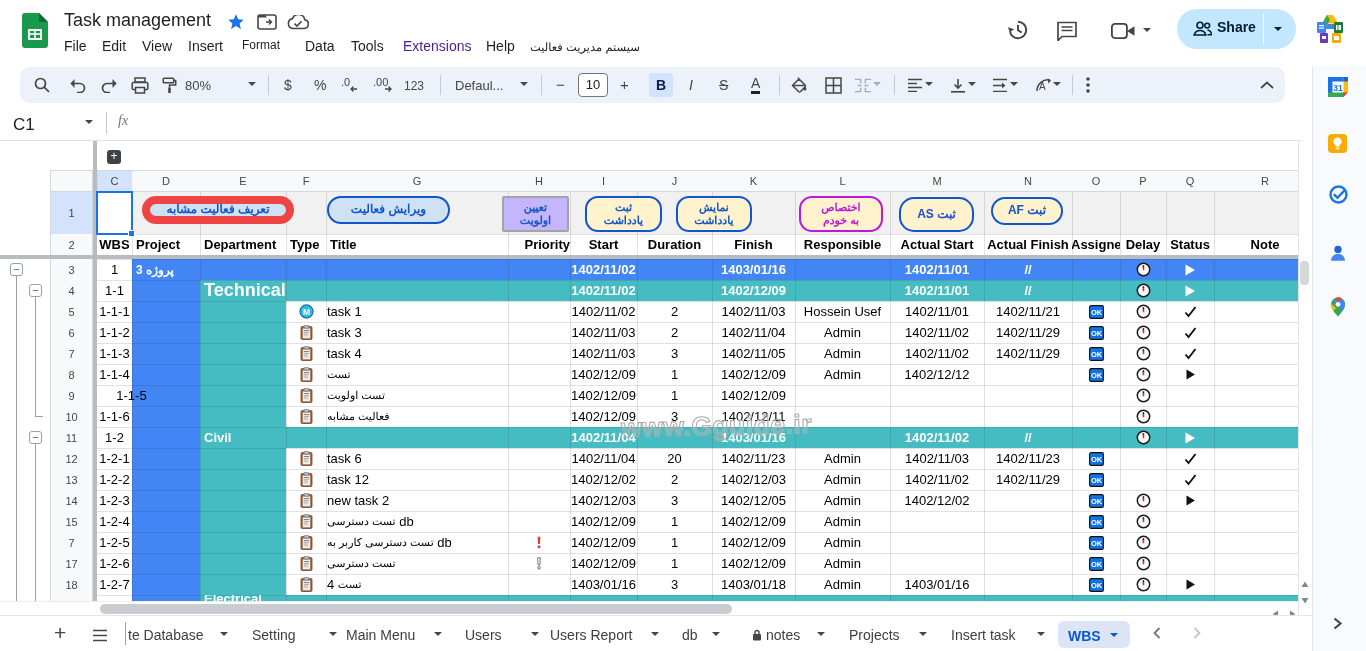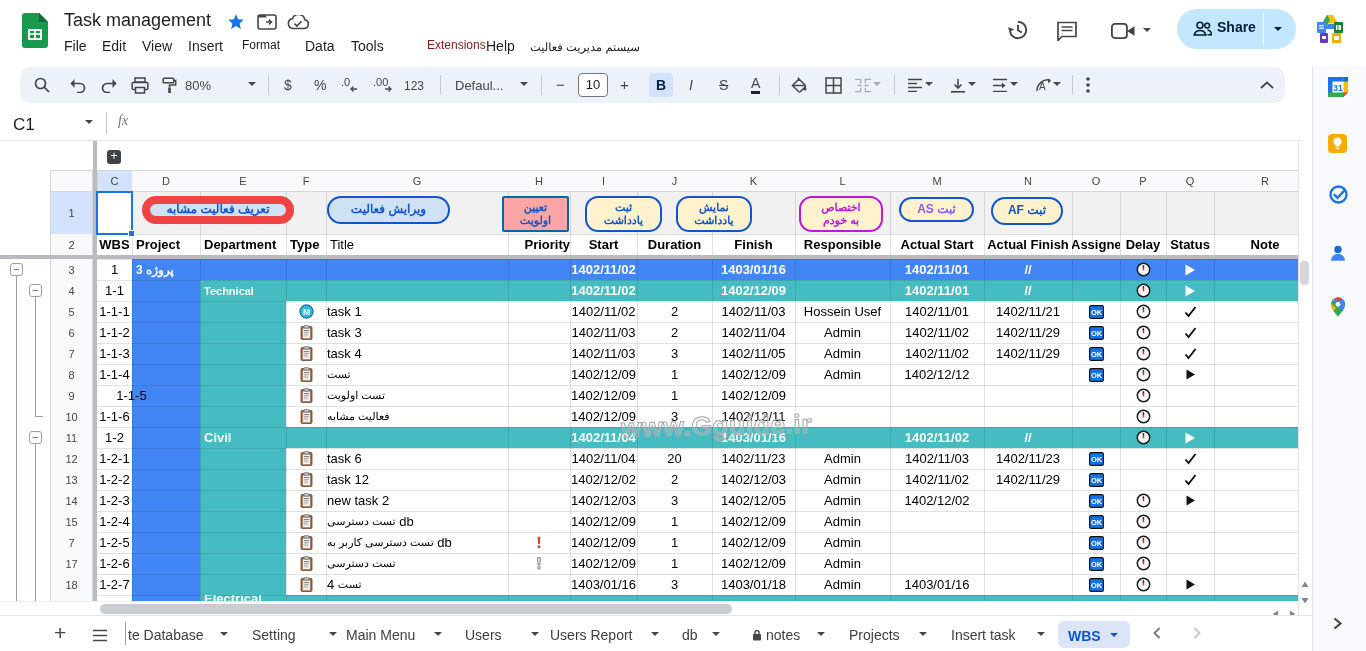--- a/index.html
+++ b/index.html
@@ -40,7 +40,7 @@
 <div class="ab" style="left:242px;top:38px;font-size:12px;color:#1f1f1f">Format</div>
 <div class="ab" style="left:305px;top:38px;font-size:14px;color:#1f1f1f">Data</div>
 <div class="ab" style="left:351px;top:38px;font-size:14px;color:#1f1f1f">Tools</div>
-<div class="ab" style="left:427px;top:38px;font-size:12px;color:#7f1d1d">Extensions</div>
+<div class="ab" style="left:403px;top:38px;font-size:14px;color:#4c1d95">Extensions</div>
 <div class="ab" style="left:486px;top:38px;font-size:14px;color:#1f1f1f">Help</div>
 <div class="ab" style="left:530px;top:40px;font-size:11.5px;color:#202124">سیستم مدیریت فعالیت</div>
 <div class="ab" style="left:1007px;top:19px"><svg width="22" height="22" viewBox="0 0 22 22" style="">

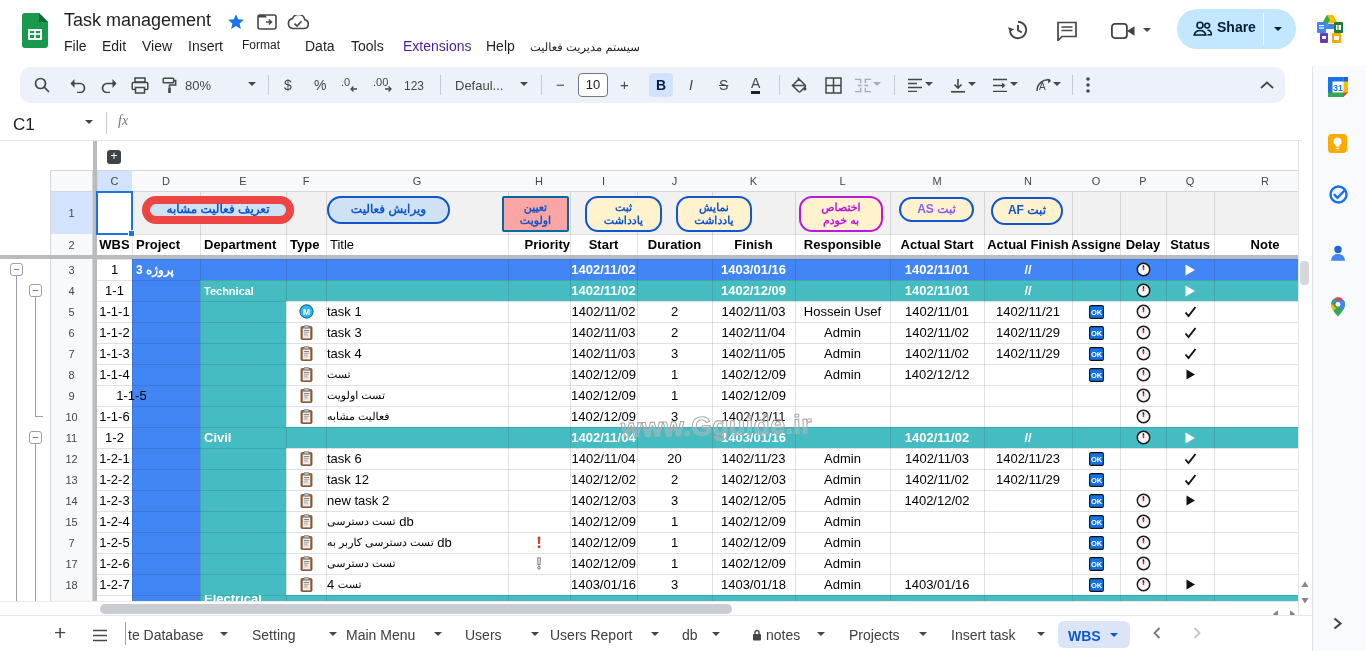--- a/index.html
+++ b/index.html
@@ -326,7 +326,7 @@
 <div class="ab" style="left:29px;top:431px;width:13px;height:13px;border:1px solid #9aa0a6;border-radius:3px;background:#fff;color:#5f6368;font-size:11px;line-height:10px;text-align:center">−</div>
 <div class="pill" style="left:142px;top:196px;width:152px;height:28px;background:#cfe2f3;border:8px solid #ef4444;color:#1155cc;font-size:12px">تعریف فعالیت مشابه</div>
 <div class="pill" style="left:327px;top:196px;width:123px;height:28px;background:#cfe2f3;border:2px solid #1155cc;color:#1155cc;font-size:12px">ویرایش فعالیت</div>
-<div class="pill" style="left:502px;top:196px;width:67px;height:36px;background:#fca5a5;border:2px solid #0369a1;color:#1155cc;font-size:11px;border-radius:2px">تعیین<br>اولویت</div>
+<div class="pill" style="left:502px;top:196px;width:67px;height:36px;background:#c4b5fd;border:2px solid #a3a3a3;color:#1155cc;font-size:11px;border-radius:2px">تعیین<br>اولویت</div>
 <div class="pill" style="left:585px;top:196px;width:77px;height:36px;background:#fff2cc;border:2px solid #1155cc;color:#1155cc;font-size:11px;border-radius:13px">ثبت<br>یادداشت</div>
 <div class="pill" style="left:676px;top:196px;width:76px;height:36px;background:#fff2cc;border:2px solid #1155cc;color:#1155cc;font-size:11px;border-radius:13px">نمایش<br>یادداشت</div>
 <div class="pill" style="left:799px;top:196px;width:84px;height:36px;background:#fff2cc;border:2px solid #bc18dc;color:#bc18dc;font-size:11px;border-radius:13px">اختصاص<br>به خودم</div>

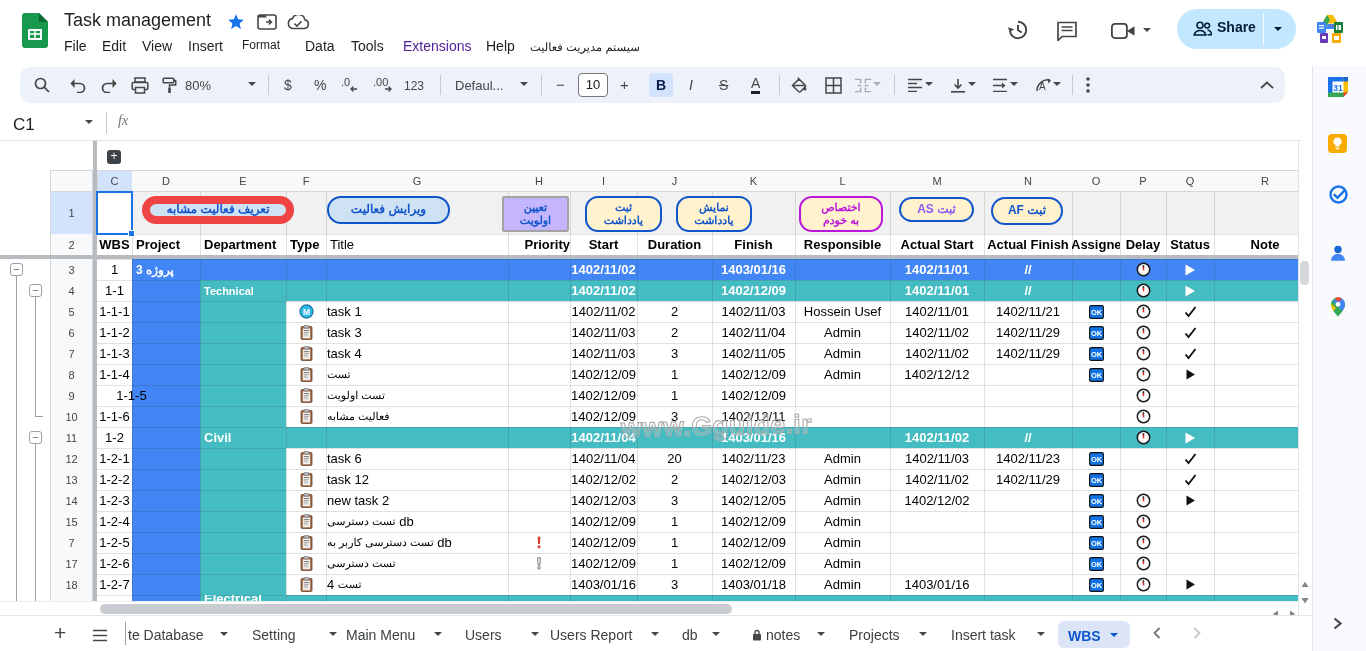--- a/index.html
+++ b/index.html
@@ -330,7 +330,7 @@
 <div class="pill" style="left:585px;top:196px;width:77px;height:36px;background:#fff2cc;border:2px solid #1155cc;color:#1155cc;font-size:11px;border-radius:13px">ثبت<br>یادداشت</div>
 <div class="pill" style="left:676px;top:196px;width:76px;height:36px;background:#fff2cc;border:2px solid #1155cc;color:#1155cc;font-size:11px;border-radius:13px">نمایش<br>یادداشت</div>
 <div class="pill" style="left:799px;top:196px;width:84px;height:36px;background:#fff2cc;border:2px solid #bc18dc;color:#bc18dc;font-size:11px;border-radius:13px">اختصاص<br>به خودم</div>
-<div class="pill" style="left:899px;top:197px;width:75px;height:25px;background:#fff2cc;border:2px solid #1155cc;color:#8b5cf6;font-size:12px">
+<div class="pill" style="left:899px;top:197px;width:75px;height:35px;background:#fff2cc;border:2px solid #1155cc;color:#1d4ed8;font-size:12px">
     <span dir="rtl">ثبت AS</span>
   </div>
 <div class="pill" style="left:991px;top:197px;width:72px;height:28px;background:#fff2cc;border:2px solid #1155cc;color:#1155cc;font-size:12px">

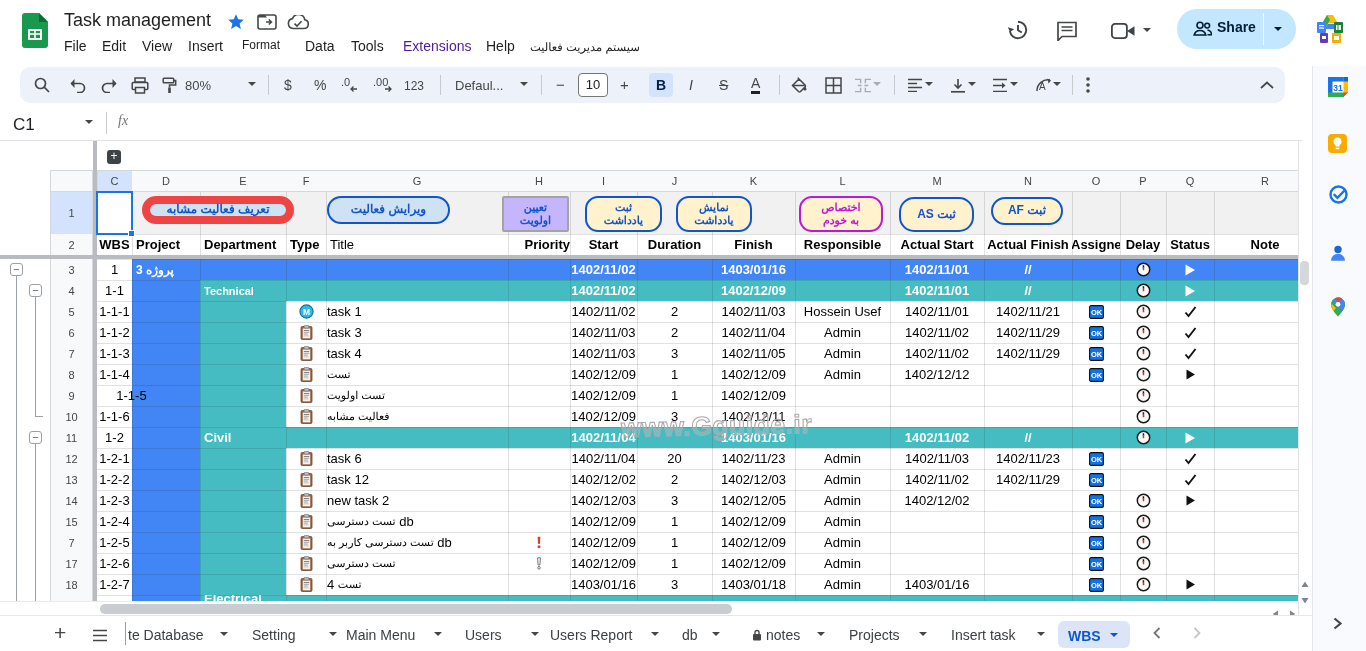--- a/index.html
+++ b/index.html
@@ -342,7 +342,7 @@
 <div class="ct" style="left:132px;top:234px;width:68px;height:21px;justify-content:flex-start;font-size:13px;padding-left:4px;font-weight:bold;">Project</div>
 <div class="ct" style="left:200px;top:234px;width:86px;height:21px;justify-content:flex-start;font-size:13px;padding-left:4px;font-weight:bold;">Department</div>
 <div class="ct" style="left:286px;top:234px;width:40px;height:21px;justify-content:flex-start;font-size:13px;padding-left:4px;font-weight:bold;">Type</div>
-<div class="ct" style="left:326px;top:234px;width:182px;height:21px;justify-content:flex-start;font-size:13px;padding-left:4px;font-weight:normal;">Title</div>
+<div class="ct" style="left:326px;top:234px;width:182px;height:21px;justify-content:flex-start;font-size:13px;padding-left:4px;font-weight:bold;">Title</div>
 <div class="ct" style="left:508px;top:234px;width:62px;height:21px;justify-content:flex-end;font-size:13px;font-weight:bold;">Priority</div>
 <div class="ct" style="left:570px;top:234px;width:67px;height:21px;justify-content:center;font-size:13px;font-weight:bold;">Start</div>
 <div class="ct" style="left:637px;top:234px;width:75px;height:21px;justify-content:center;font-size:13px;font-weight:bold;">Duration</div>

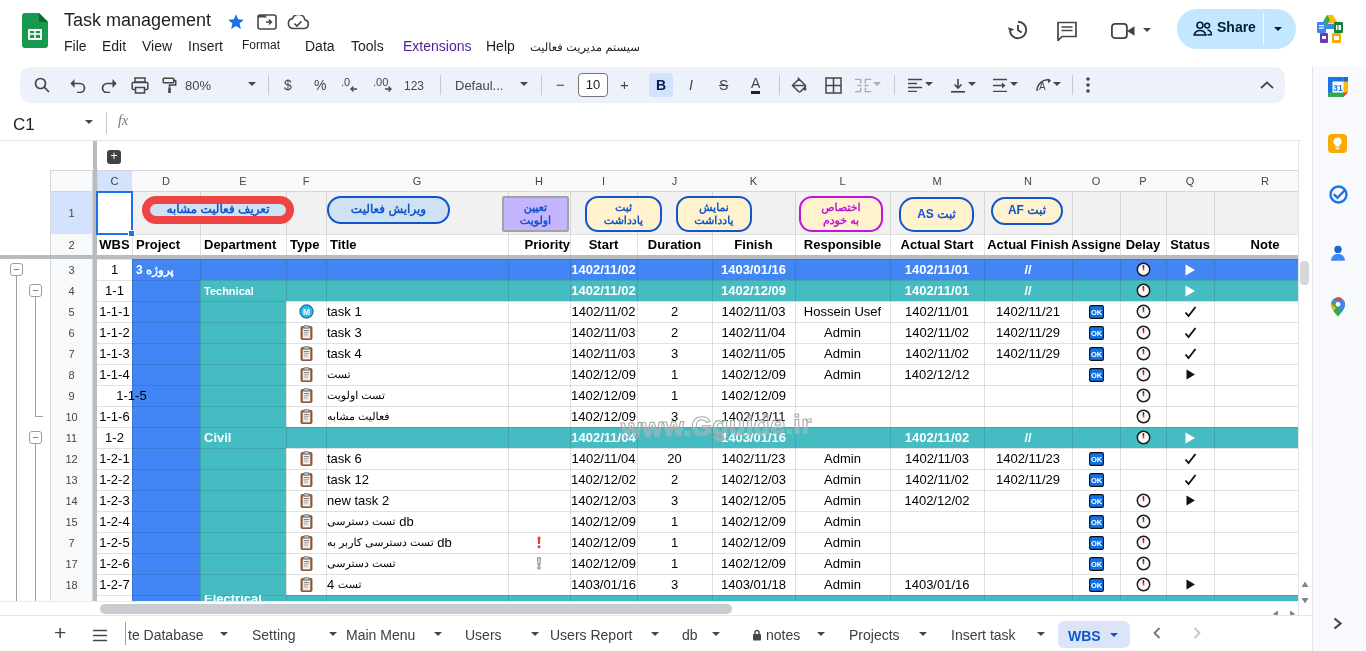--- a/index.html
+++ b/index.html
@@ -375,7 +375,7 @@
 <div class="ct" style="left:132px;top:259px;width:68px;height:21px;justify-content:flex-start;font-size:12px;padding-left:4px;font-weight:bold;color:#fff;">
     <span dir="rtl">پروژه 3</span>
   </div>
-<div class="ct" style="left:200px;top:280px;width:86px;height:21px;justify-content:flex-start;font-size:11px;padding-left:4px;font-weight:bold;color:#fff;">Technical</div>
+<div class="ct" style="left:200px;top:280px;width:86px;height:21px;justify-content:flex-start;font-size:18px;padding-left:4px;font-weight:bold;color:#fff;">Technical</div>
 <div class="ct" style="left:200px;top:427px;width:86px;height:21px;justify-content:flex-start;font-size:13px;padding-left:4px;font-weight:bold;color:#fff;">Civil</div>
 <div class="ct" style="left:200px;top:595px;width:86px;height:6px;justify-content:flex-start;font-size:13px;padding-left:4px;font-weight:bold;color:#fff;">Electrical</div>
 <div class="ct" style="left:570px;top:259px;width:67px;height:21px;justify-content:center;font-size:13px;font-weight:bold;color:#fff;">1402/11/02</div>

